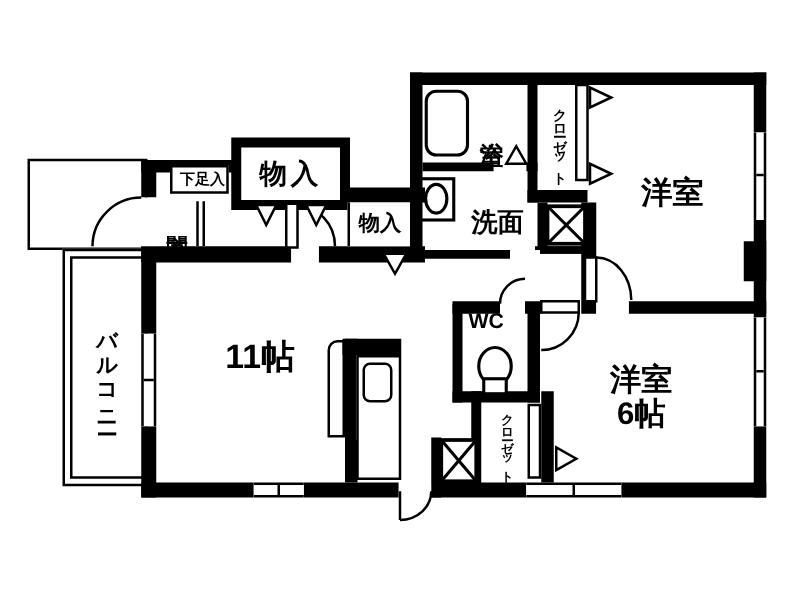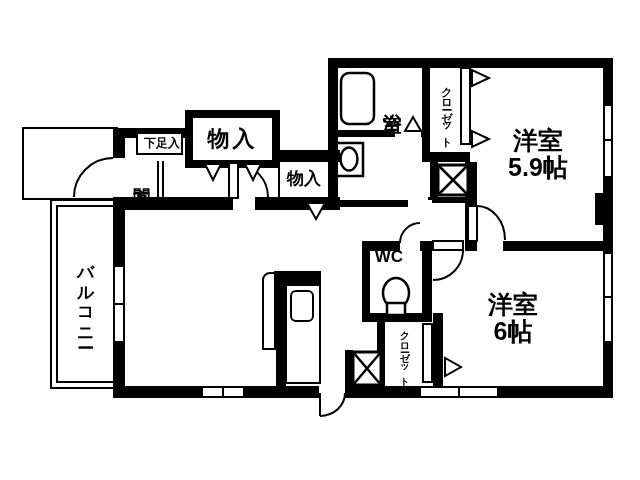--- a/index.html
+++ b/index.html
@@ -170,6 +170,7 @@
   <div class="label" style="left:280px;top:164px;width:48px;height:31px;font-size:17px;">物入</div>
   <div class="label vtext" style="left:378px;top:70px;width:28px;height:58px;font-size:19px;letter-spacing:0;">浴室</div>
   <div class="label vtext" style="left:431px;top:70px;width:30px;height:80px;font-size:11px;letter-spacing:0;font-weight:700;">クローゼット</div>
+  <div class="label" style="left:362px;top:163px;width:72px;height:32px;font-size:21px;">洗面</div>
   <div class="label" style="left:370px;top:246px;width:38px;height:22px;font-size:17px;">WC</div>
   <div class="label vtext" style="left:390px;top:323px;width:28px;height:60px;font-size:10px;letter-spacing:0;">クローゼット</div>
 

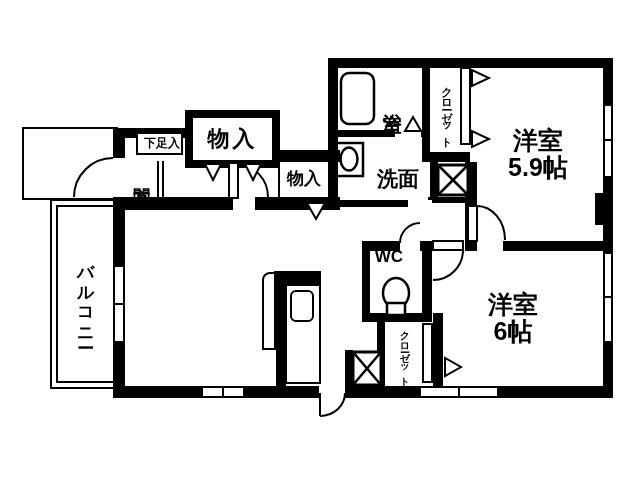--- a/index.html
+++ b/index.html
@@ -176,7 +176,6 @@
 
   <div class="label" style="left:477px;top:122px;width:122px;height:64px;font-size:25px;flex-direction:column;">
     <span>洋室</span>
-    <span>5.9帖</span>
   </div>
   <div class="label" style="left:448px;top:286px;width:130px;height:64px;font-size:25px;flex-direction:column;">
     <span>洋室</span>

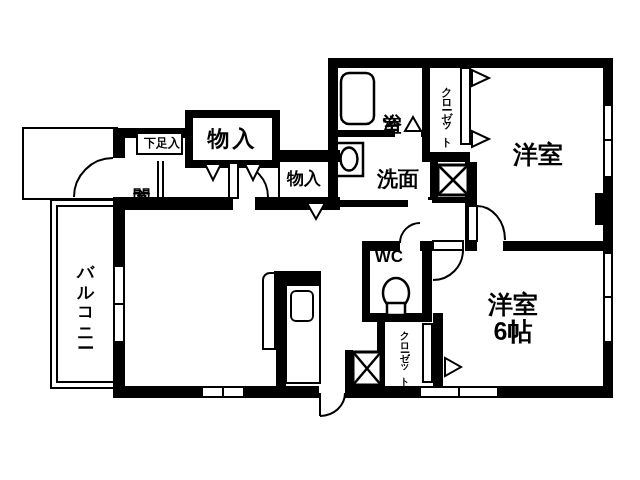--- a/index.html
+++ b/index.html
@@ -182,6 +182,7 @@
     <span>6帖</span>
   </div>
   <div class="label" style="left:128px;top:252px;width:160px;height:68px;font-size:27px;flex-direction:column;">
+    <span>11帖</span>
   </div>
 
 </div>

